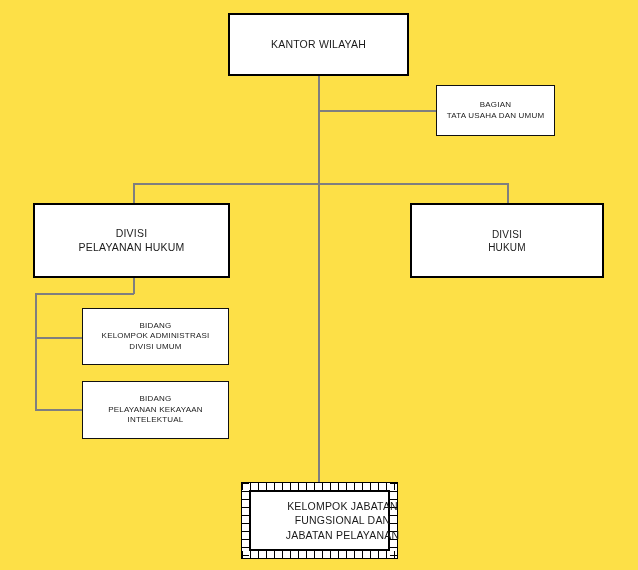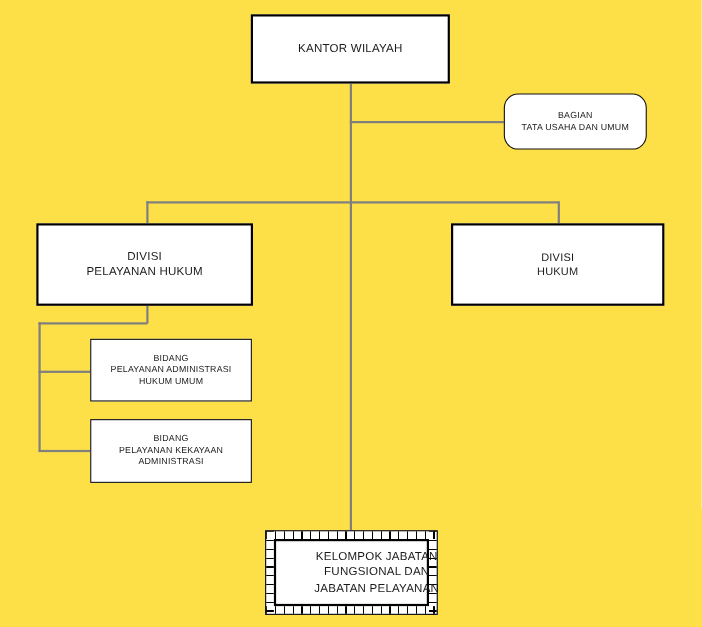--- a/index.html
+++ b/index.html
@@ -29,7 +29,7 @@
   .border-thin  { border: 1.5px solid #111111; }
 
   .kantor   { left: 228px; top: 13px;  width: 181px; height: 63px; font-size: 10.5px; }
-  .bagian   { left: 458px; top: 85px;  width: 130px; height: 51px; font-size: 8px; border-radius: 13px; }
+  .bagian   { left: 436px; top: 85px;  width: 119px; height: 51px; font-size: 8px; }
   .div-left { left: 33px;  top: 203px; width: 197px; height: 75px; font-size: 10.5px; }
   .div-right{ left: 410px; top: 203px; width: 194px; height: 75px; font-size: 10px; }
   .bidang1  { left: 82px;  top: 308px; width: 147px; height: 57px; font-size: 8px; }

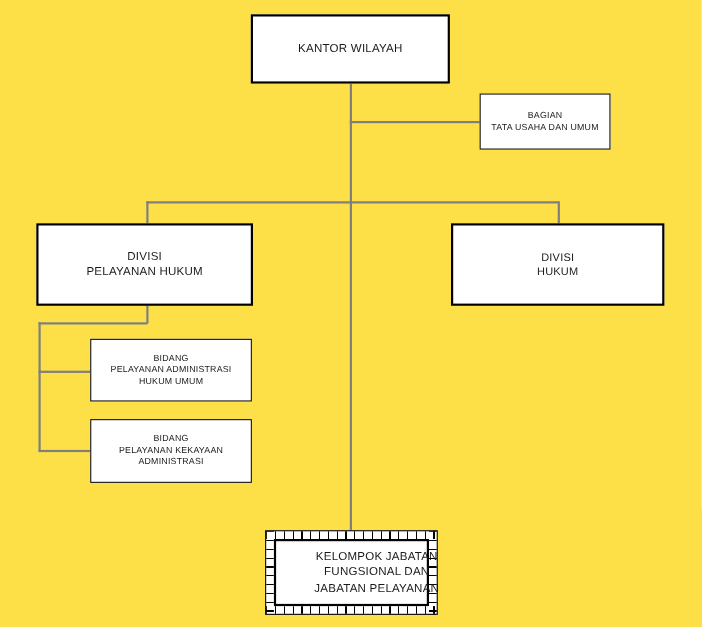--- a/index.html
+++ b/index.html
@@ -107,7 +107,7 @@
 
   <div class="box border-thin bidang1">
     <span>BIDANG</span>
-    <span>PELAYANAN ADMINISTRASI</span>
+    <span>KELOMPOK ADMINISTRASI</span>
     <span>HUKUM UMUM</span>
   </div>
 

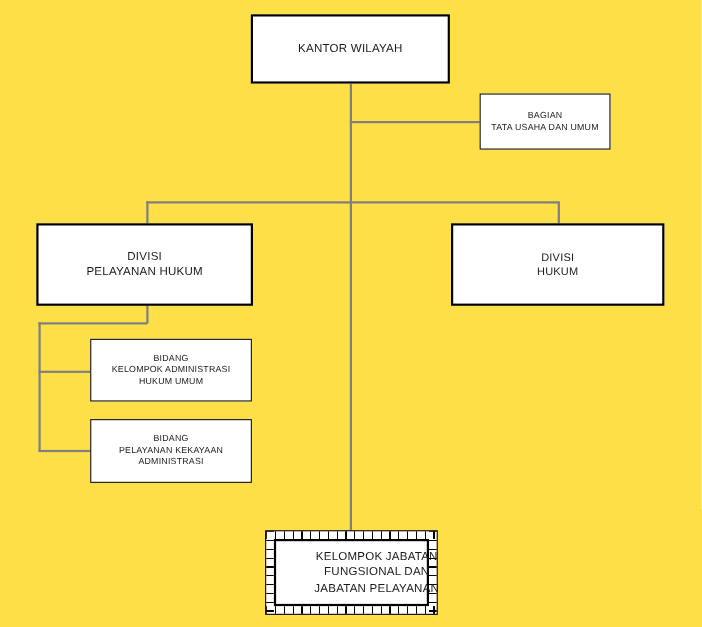--- a/index.html
+++ b/index.html
@@ -108,7 +108,7 @@
   <div class="box border-thin bidang1">
     <span>BIDANG</span>
     <span>KELOMPOK ADMINISTRASI</span>
-    <span>HUKUM UMUM</span>
+    <span>DIVISI UMUM</span>
   </div>
 
   <div class="box border-thin bidang2">

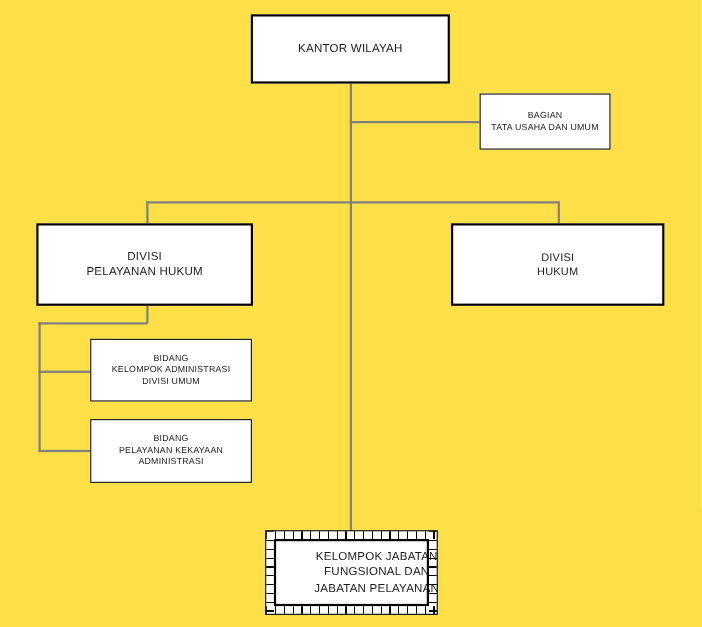--- a/index.html
+++ b/index.html
@@ -114,7 +114,7 @@
   <div class="box border-thin bidang2">
     <span>BIDANG</span>
     <span>PELAYANAN KEKAYAAN</span>
-    <span>ADMINISTRASI</span>
+    <span>INTELEKTUAL</span>
   </div>
 
   <div class="kelompok-outer">

